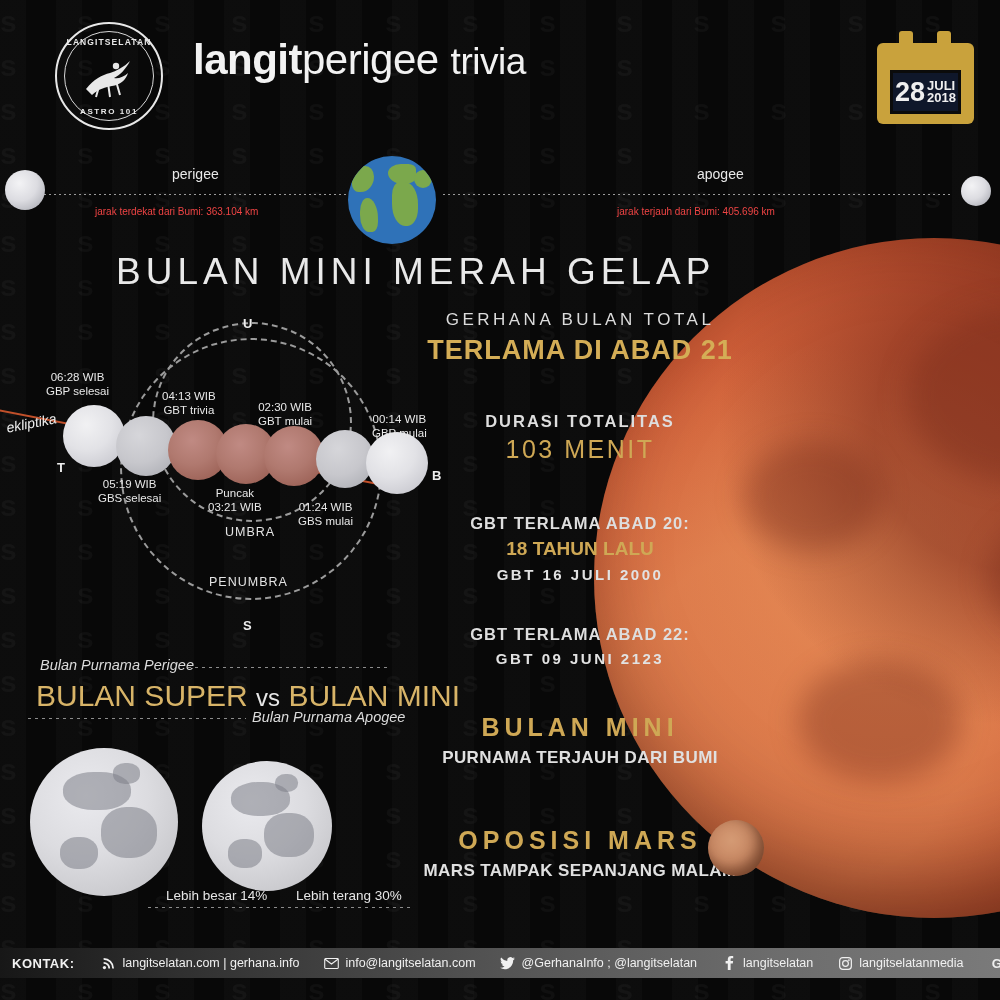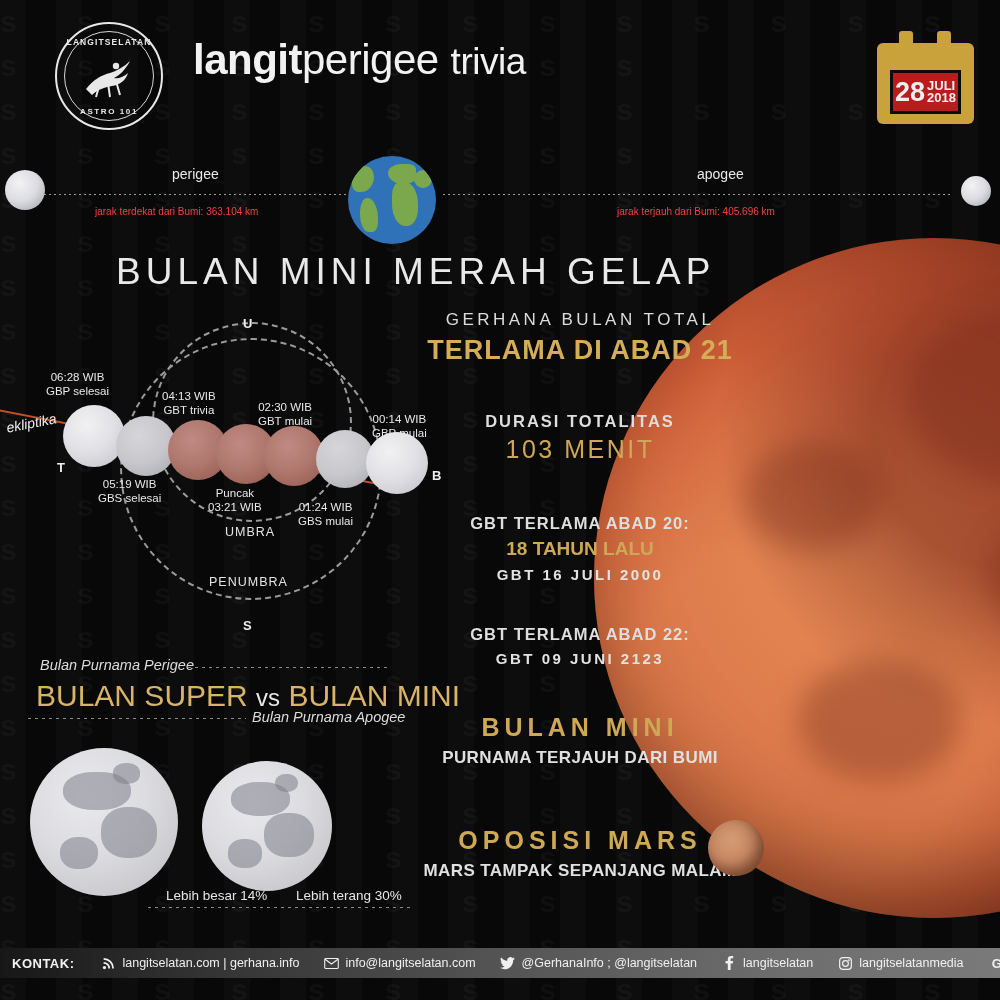--- a/index.html
+++ b/index.html
@@ -83,7 +83,7 @@
   .cal-tab.r { left: 60px; }
   .cal-screen {
     position: absolute; left: 13px; top: 27px; width: 71px; height: 44px;
-    background: #b91c1c; border: 3px solid #0b0b0b;
+    background: #0f172a; border: 3px solid #0b0b0b;
     display: flex; align-items: center; justify-content: center;
   }
   .cal-day { font-size: 27px; font-weight: bold; color: #efefef; line-height: 1; }

